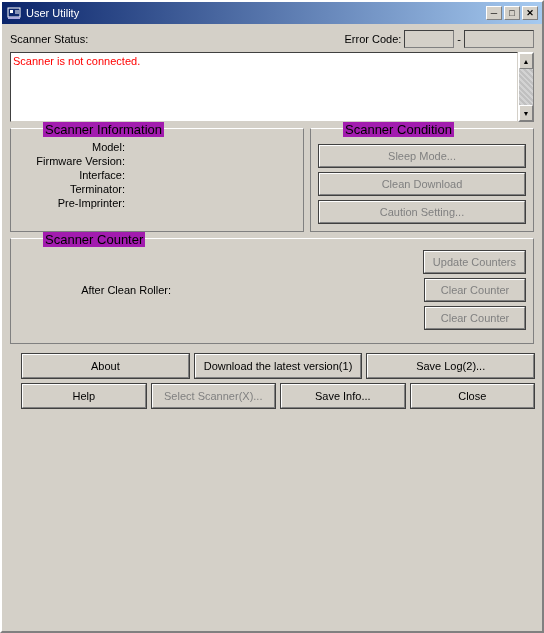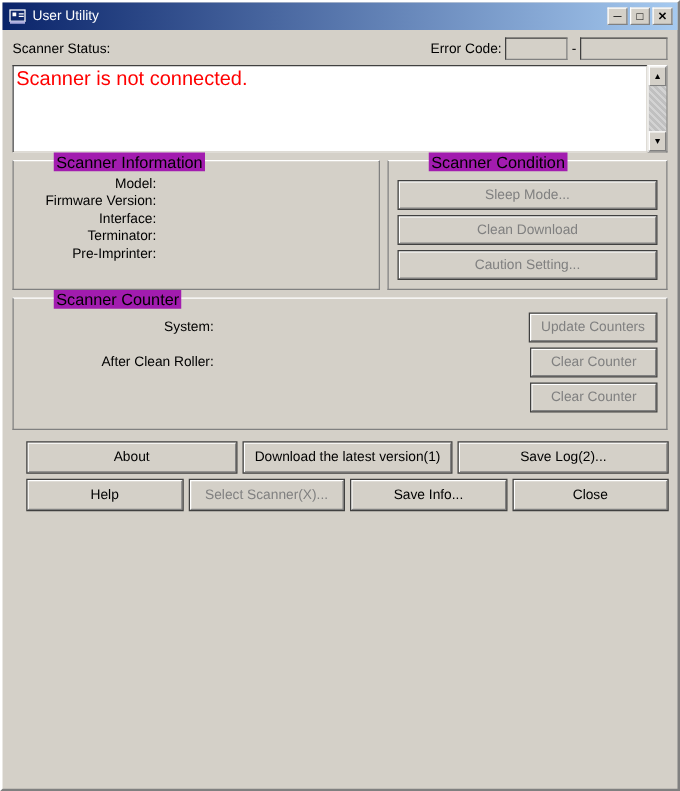--- a/index.html
+++ b/index.html
@@ -97,7 +97,7 @@
     }
     .log-text {
       color: #ff0000;
-      font-size: 16px;
+      font-size: 11px;
     }
     .main-panels {
       display: flex;

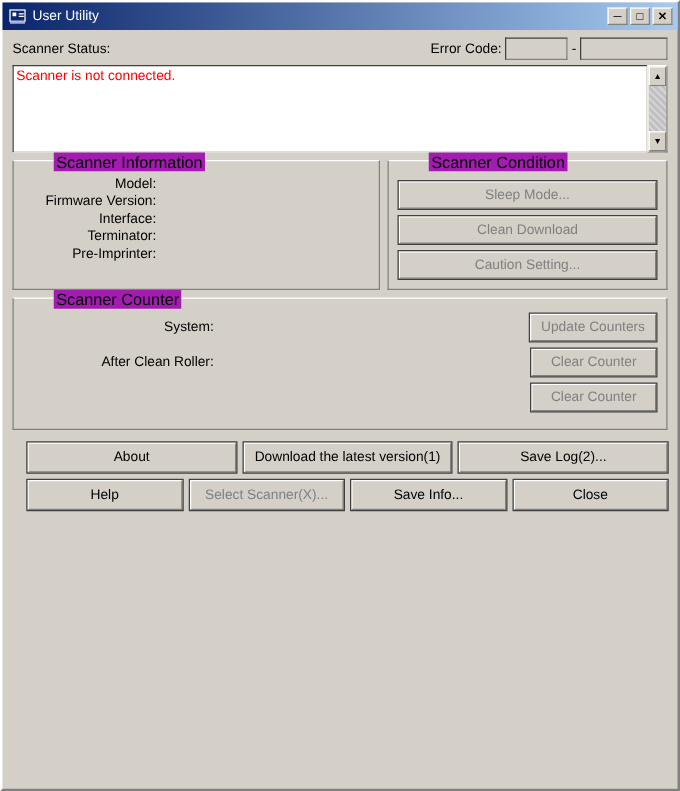--- a/index.html
+++ b/index.html
@@ -343,7 +343,6 @@
       <span class="group-box-label">Scanner Counter</span>
 
       <div class="counter-row">
-        <span class="counter-label">System:</span>
         <span class="counter-value"></span>
         <button class="win-btn counter-btn disabled" disabled="">Update Counters</button>
       </div>

